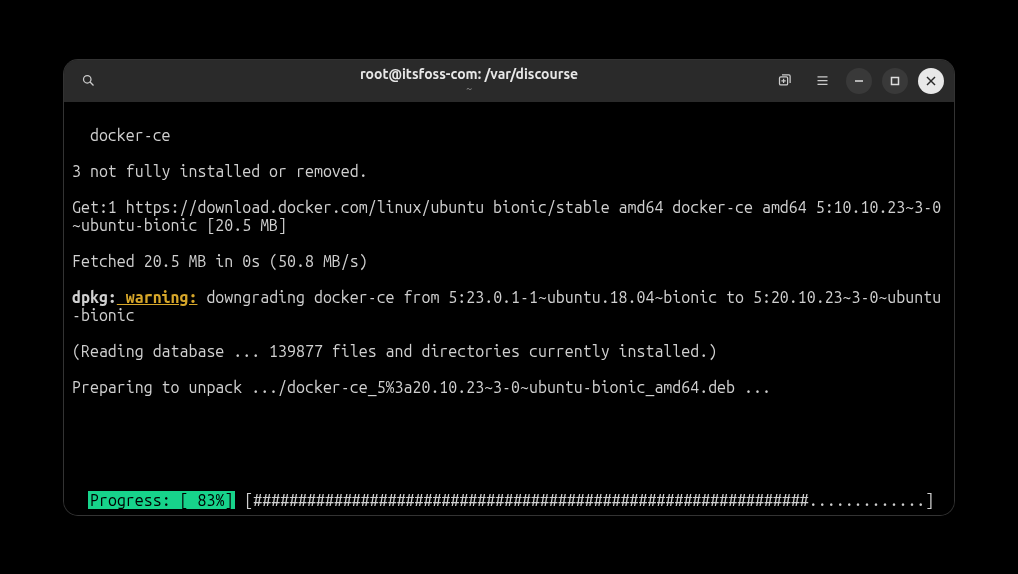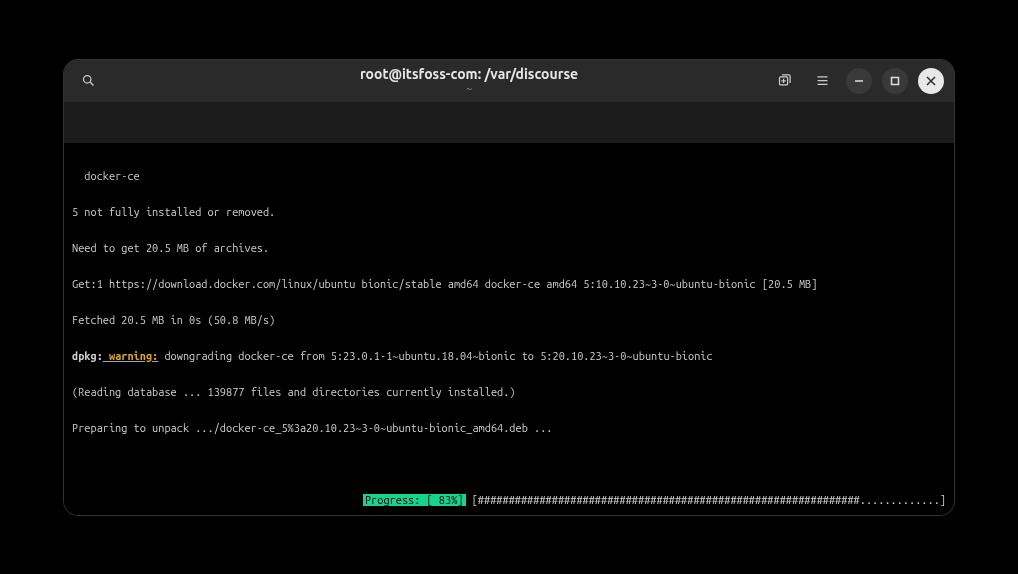--- a/index.html
+++ b/index.html
@@ -22,7 +22,6 @@
       display: flex;
       flex-direction: column;
       box-shadow: 0 0 0 1px #333;
-      gap: 41px;
     }
     .titlebar {
       height: 42px;

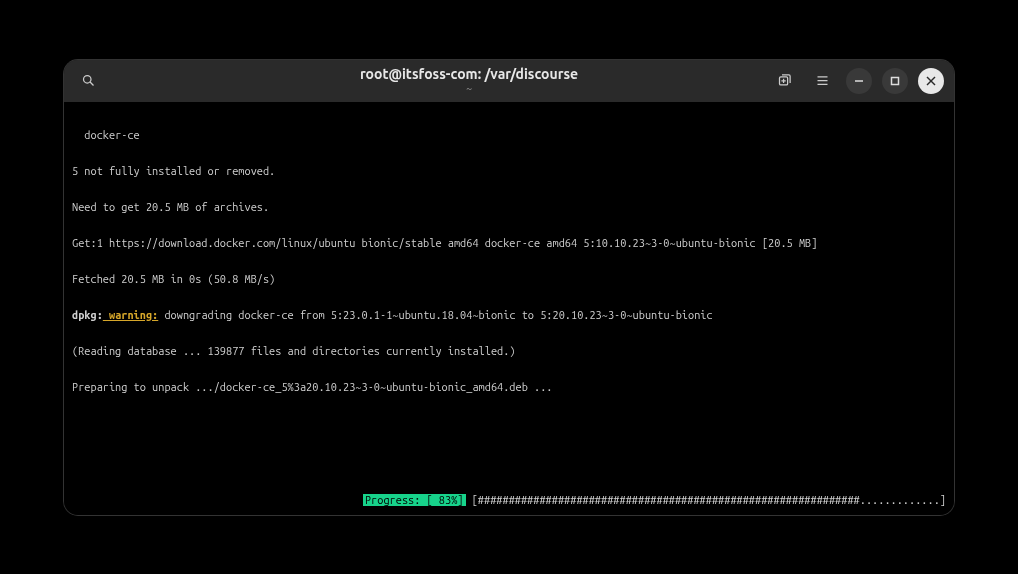--- a/index.html
+++ b/index.html
@@ -93,7 +93,7 @@
       background: #000;
       padding: 6px 8px;
       color: #d0d0d0;
-      font-size: 11px;
+      font-size: 16px;
       line-height: 18px;
       white-space: pre-wrap;
       word-break: break-all;

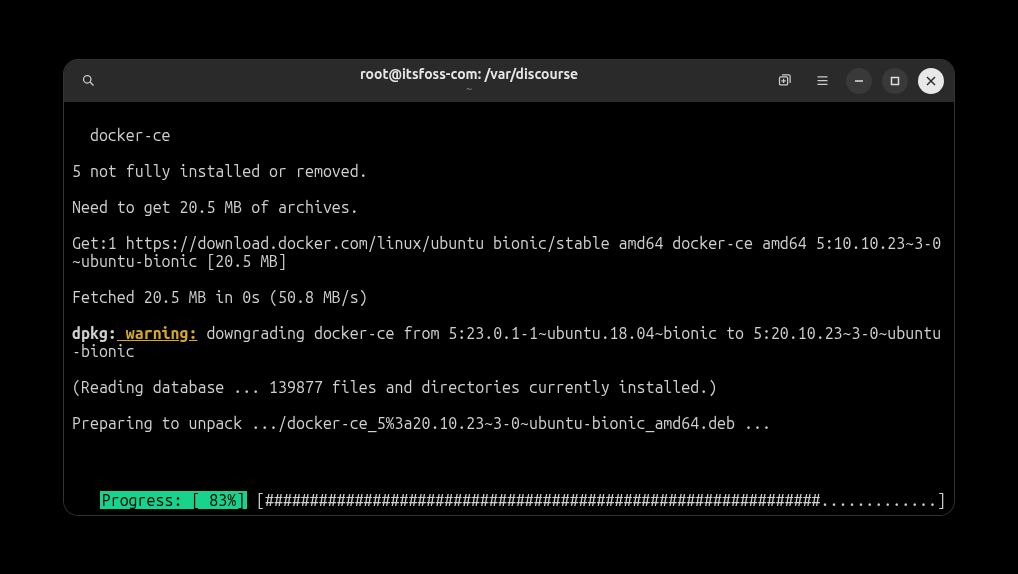--- a/index.html
+++ b/index.html
@@ -172,7 +172,7 @@
 
   <div class="terminal-body">
 <span class="line">  docker-ce</span>
-<span class="line">5 not fully installed or removed.</span>
+<span class="line">3 not fully installed or removed.</span>
 <span class="line">Need to get 20.5 MB of archives.</span>
 <span class="line">Get:1 https://download.docker.com/linux/ubuntu bionic/stable amd64 docker-ce amd64 5:10.10.23~3-0~ubuntu-bionic [20.5 MB]</span>
 <span class="line">Fetched 20.5 MB in 0s (50.8 MB/s)</span>

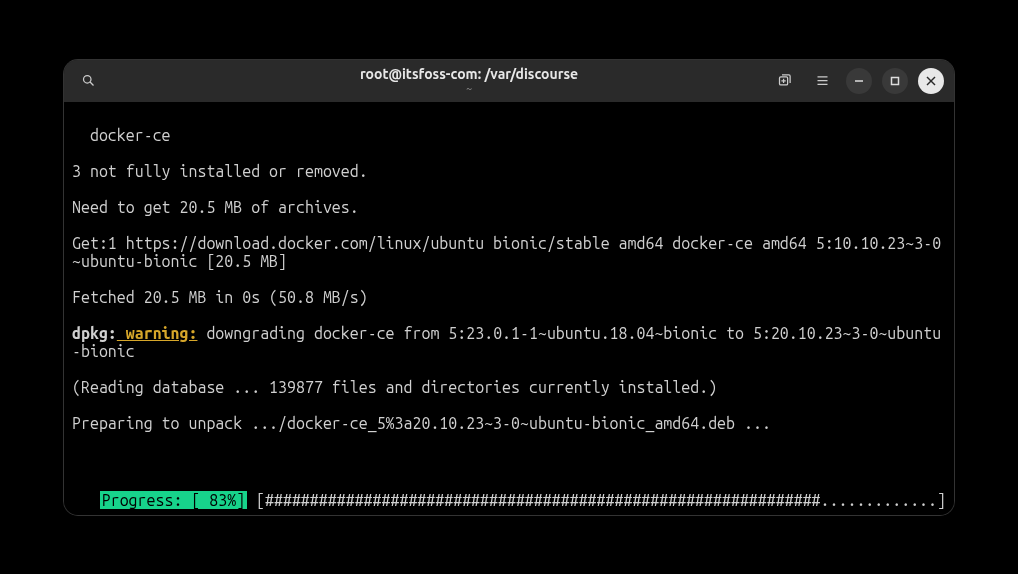--- a/index.html
+++ b/index.html
@@ -173,7 +173,6 @@
   <div class="terminal-body">
 <span class="line">  docker-ce</span>
 <span class="line">3 not fully installed or removed.</span>
-<span class="line">Need to get 20.5 MB of archives.</span>
 <span class="line">Get:1 https://download.docker.com/linux/ubuntu bionic/stable amd64 docker-ce amd64 5:10.10.23~3-0~ubuntu-bionic [20.5 MB]</span>
 <span class="line">Fetched 20.5 MB in 0s (50.8 MB/s)</span>
 <span class="line"><span class="dpkg-label">dpkg:</span><span class="warn-label"> warning:</span><span> downgrading docker-ce from 5:23.0.1-1~ubuntu.18.04~bionic to 5:20.10.23~3-0~ubuntu-bionic</span></span>

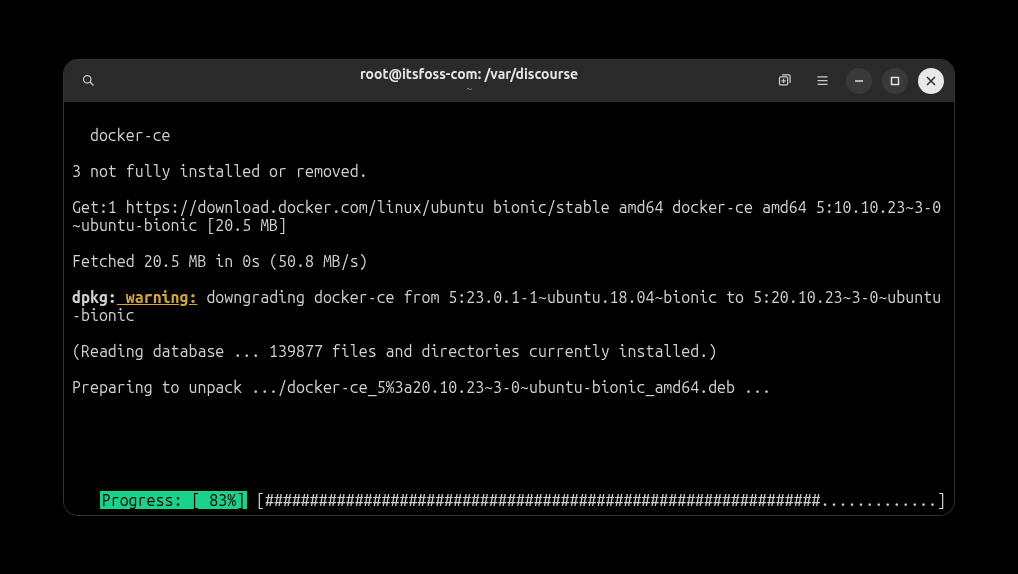--- a/index.html
+++ b/index.html
@@ -106,10 +106,9 @@
     .progress-row {
       position: absolute;
       bottom: 6px;
-      left: 10px;
+      left: 16px;
       right: 0;
       padding: 0 8px;
-      text-align: right;
     }
     .progress-label {
       background: #17d38b;

